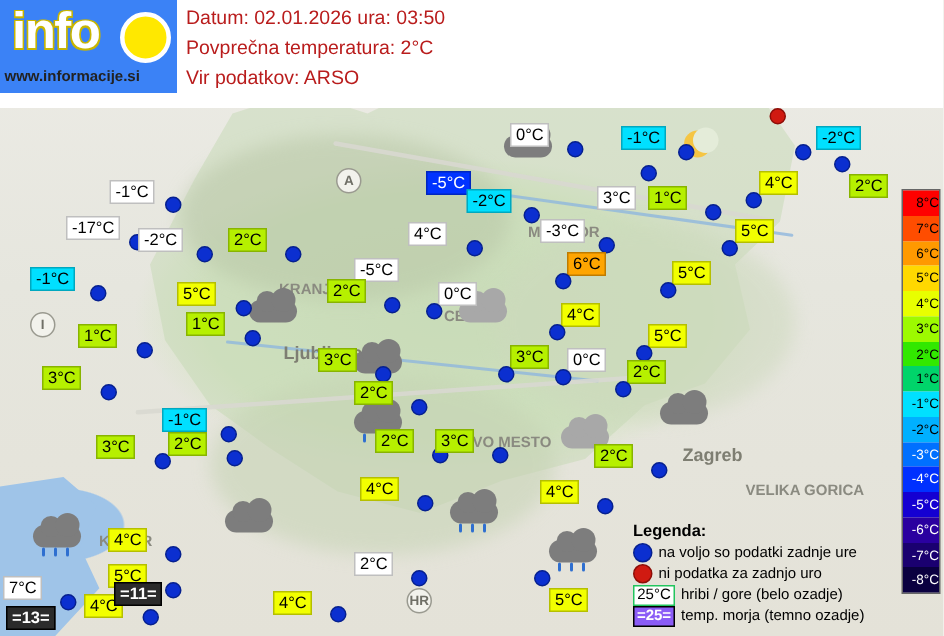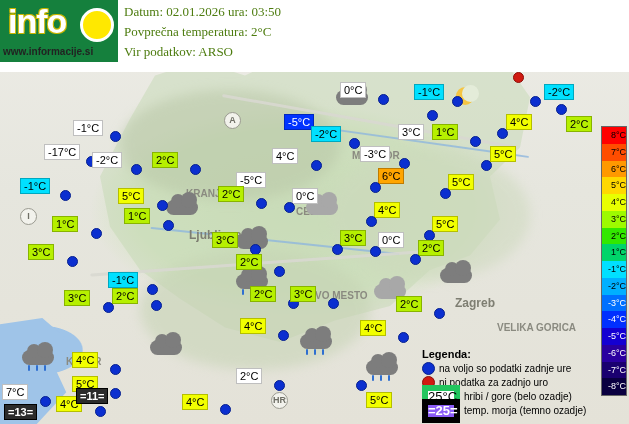--- a/index.html
+++ b/index.html
@@ -38,7 +38,7 @@
 
   
   .headerband{position:absolute;left:0;top:0;width:629px;height:72px;background:#ffffff;}
-  .logo{position:absolute;left:0;top:0;width:118px;height:62px;background:#15803d;}
+  .logo{position:absolute;left:0;top:0;width:118px;height:62px;background:#3b82f6;}
   .logo .word{position:absolute;left:8px;top:2px;font-size:34px;font-weight:bold;color:#ffffff;
     letter-spacing:-1px;text-shadow:1px 1px 0 #c9b600,-1px -1px 0 #c9b600,1px -1px 0 #c9b600,-1px 1px 0 #c9b600;}
   .logo .dotcircle{position:absolute;left:80px;top:8px;width:28px;height:28px;border-radius:50%;

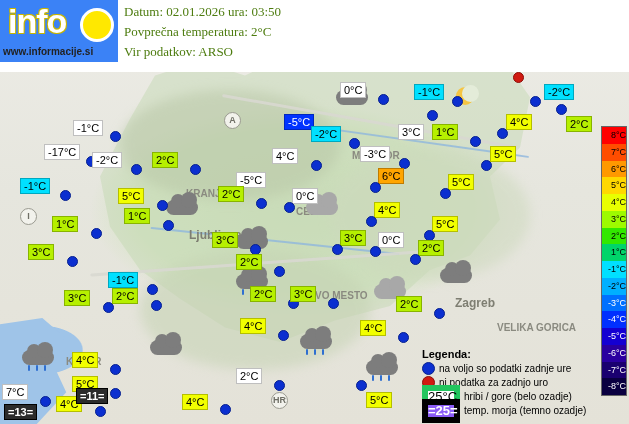--- a/index.html
+++ b/index.html
@@ -44,8 +44,8 @@
   .logo .dotcircle{position:absolute;left:80px;top:8px;width:28px;height:28px;border-radius:50%;
     background:#ffe800;border:3px solid #ffffff;}
   .logo .sub{position:absolute;left:3px;top:46px;font-size:10px;color:#222;font-weight:bold;text-align:center;}
-  .hdr-line{position:absolute;left:124px;font-family:Liberation Serif, serif;
-    font-size:13px;color:#4d7c0f;white-space:pre;}
+  .hdr-line{position:absolute;left:124px;font-family:Liberation Sans, sans-serif;
+    font-size:13px;color:#b91c1c;white-space:pre;}
   .hdr1{top:4px;}.hdr2{top:24px;}.hdr3{top:44px;}
 
   

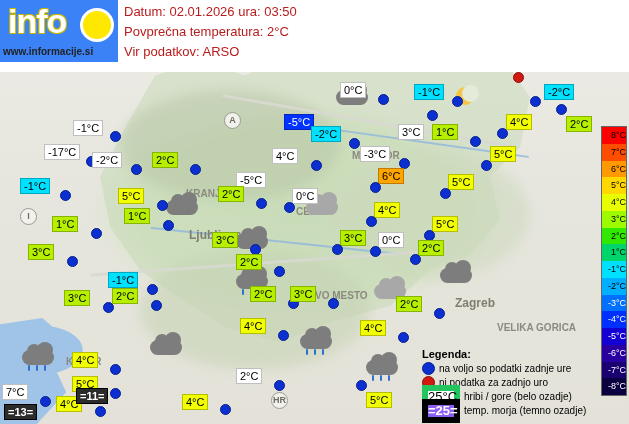--- a/index.html
+++ b/index.html
@@ -83,8 +83,8 @@
   .legend .row .txt{font-size:10px;color:#000;margin-left:4px;}
   .legend .sw{width:11px;height:11px;border-radius:50%;background:#0b2fd0;border:1px solid #06208f;flex:none;}
   .legend .sw.red{background:#d01a11;border-color:#8d0d07;}
-  .legend .sw.box{width:26px;height:12px;border-radius:0;background:#ffffff;border:6px solid #22c55e;
-    font-size:13px;text-align:center;line-height:12px;color:#000;}
+  .legend .sw.box{width:26px;height:12px;border-radius:0;background:#ffffff;border:1px solid #22c55e;
+    font-size:10px;text-align:center;line-height:12px;color:#000;}
   .legend .sw.box.dark{background:#8b5cf6;color:#fff;border-color:#000;font-weight:bold;}
 </style>
 </head>

